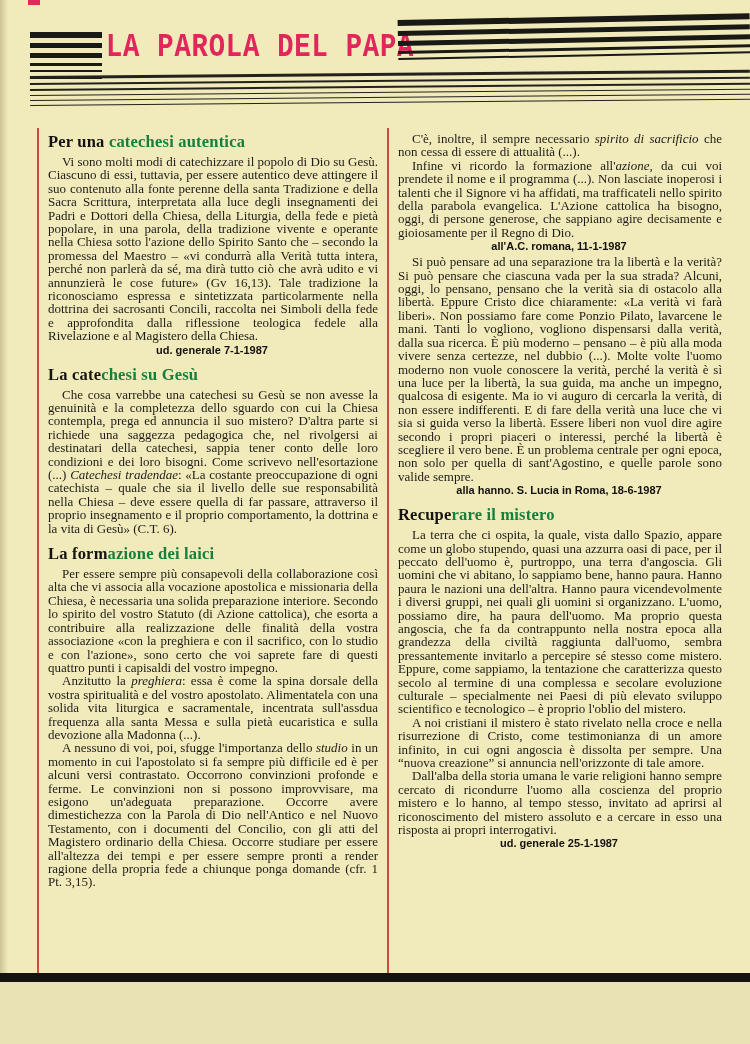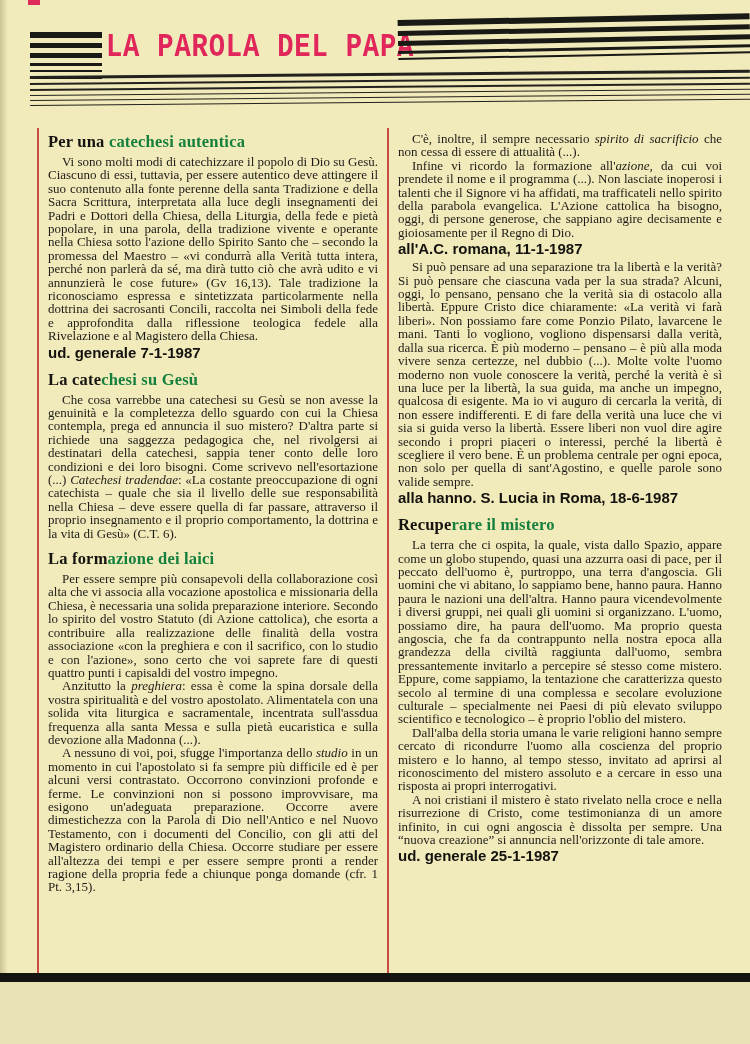--- a/index.html
+++ b/index.html
@@ -38,8 +38,8 @@
   p.bp{margin:0;text-indent:14px;text-align:justify;font-size:13px;line-height:13.4px;
        -webkit-hyphens:auto;hyphens:auto;}
   .it{font-style:italic;}
-  .sig{margin:1px 2px 3px 0;text-align:left;font-family:"Liberation Sans",sans-serif;
-       font-size:15px;font-weight:700;color:#14120f;}
+  .sig{margin:1px 2px 3px 0;text-align:center;font-family:"Liberation Sans",sans-serif;
+       font-size:11px;font-weight:700;color:#14120f;}
   
   .footline{position:absolute;left:0;top:1003px;width:750px;height:26px;}
   .pagenum{position:absolute;left:55px;top:4px;font-family:"Liberation Sans",sans-serif;

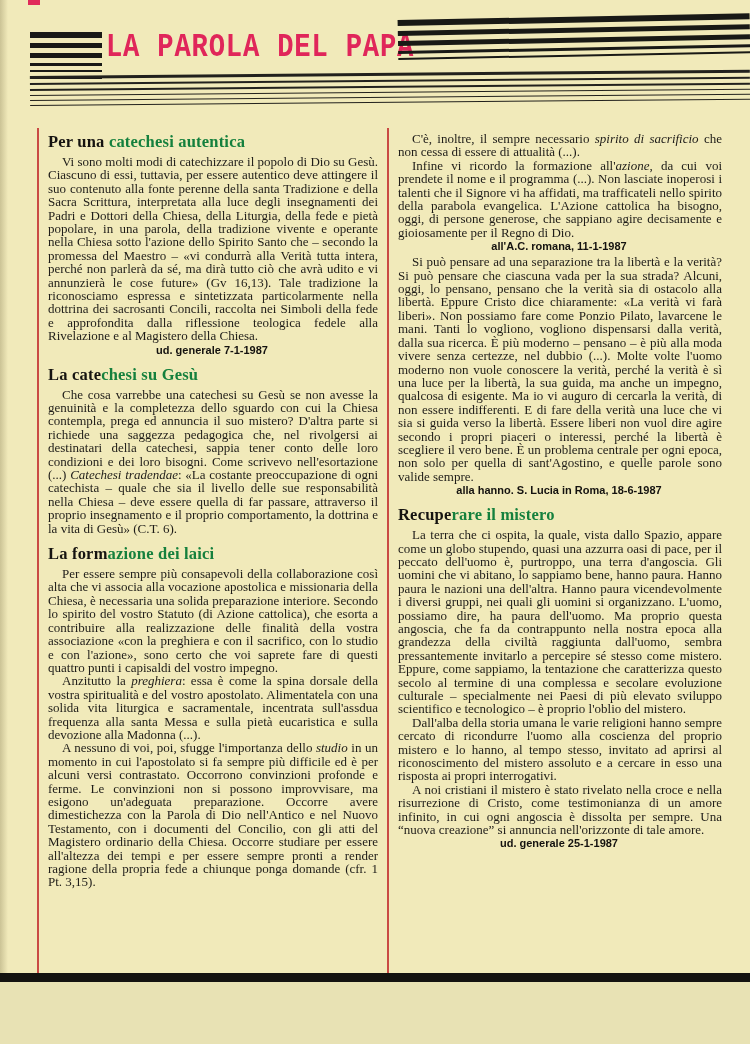--- a/index.html
+++ b/index.html
@@ -120,8 +120,8 @@
       <section class="sec">
         <h2><span class="hb">Recupe</span><span class="hp">rare il mistero</span></h2>
         <p class="bp">La terra che ci ospita, la quale, vista dallo Spazio, appare come un globo stupendo, quasi una azzurra oasi di pace, per il peccato dell'uomo è, purtroppo, una terra d'angoscia. Gli uomini che vi abitano, lo sappiamo bene, hanno paura. Hanno paura le nazioni una dell'altra. Hanno paura vicendevolmente i diversi gruppi, nei quali gli uomini si organizzano. L'uomo, possiamo dire, ha paura dell'uomo. Ma proprio questa angoscia, che fa da contrappunto nella nostra epoca alla grandezza della civiltà raggiunta dall'uomo, sembra pressantemente invitarlo a percepire sé stesso come mistero. Eppure, come sappiamo, la tentazione che caratterizza questo secolo al termine di una complessa e secolare evoluzione culturale – specialmente nei Paesi di più elevato sviluppo scientifico e tecnologico – è proprio l'oblio del mistero.</p>
+        <p class="bp">A noi cristiani il mistero è stato rivelato nella croce e nella risurrezione di Cristo, come testimonianza di un amore infinito, in cui ogni angoscia è dissolta per sempre. Una “nuova creazione” si annuncia nell'orizzonte di tale amore.</p>
         <p class="bp">Dall'alba della storia umana le varie religioni hanno sempre cercato di ricondurre l'uomo alla coscienza del proprio mistero e lo hanno, al tempo stesso, invitato ad aprirsi al riconoscimento del mistero assoluto e a cercare in esso una risposta ai propri interrogativi.</p>
-        <p class="bp">A noi cristiani il mistero è stato rivelato nella croce e nella risurrezione di Cristo, come testimonianza di un amore infinito, in cui ogni angoscia è dissolta per sempre. Una “nuova creazione” si annuncia nell'orizzonte di tale amore.</p>
         <div class="sig"><span>ud. generale</span><span> 25-1-1987</span></div>
       </section>
     </div>

